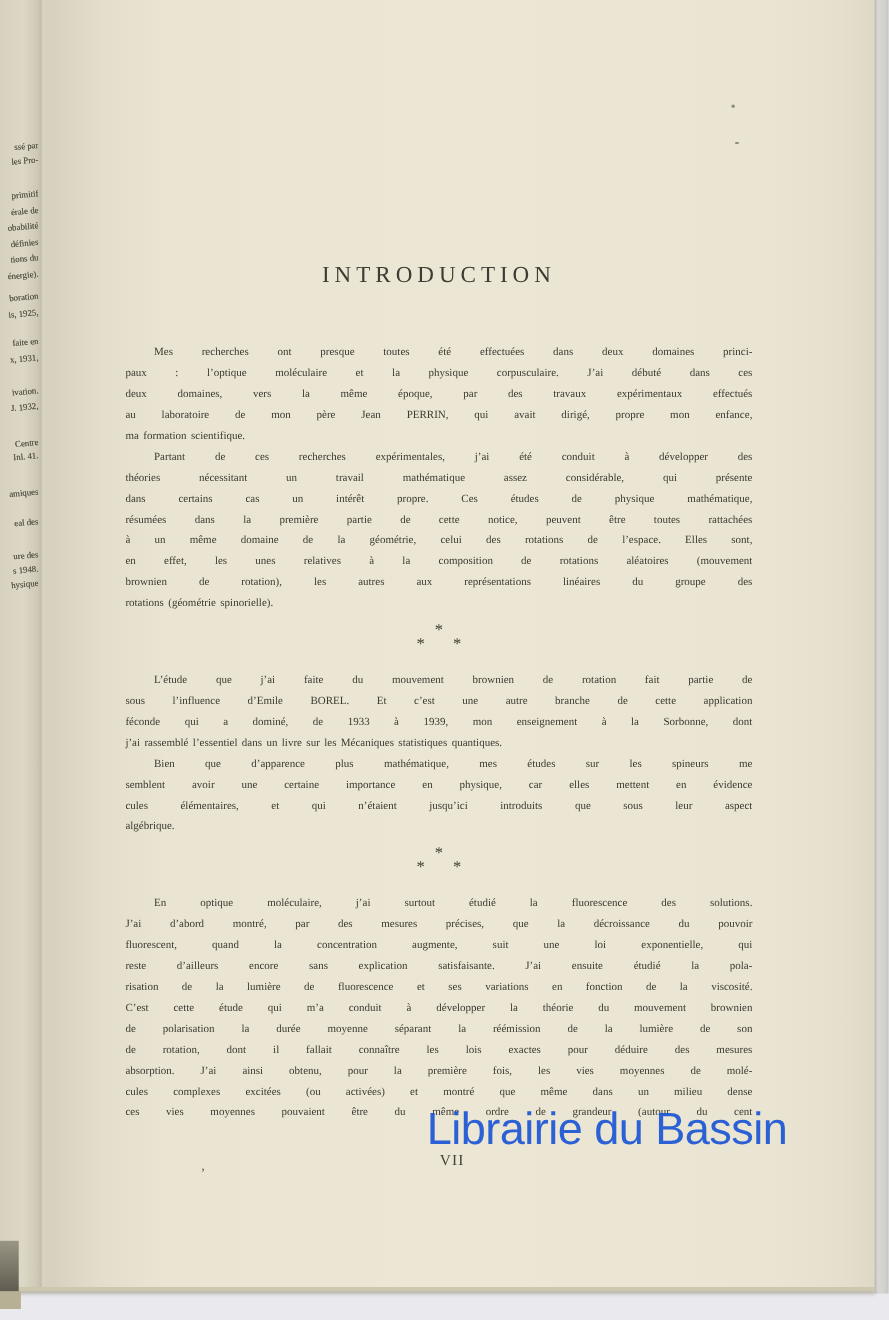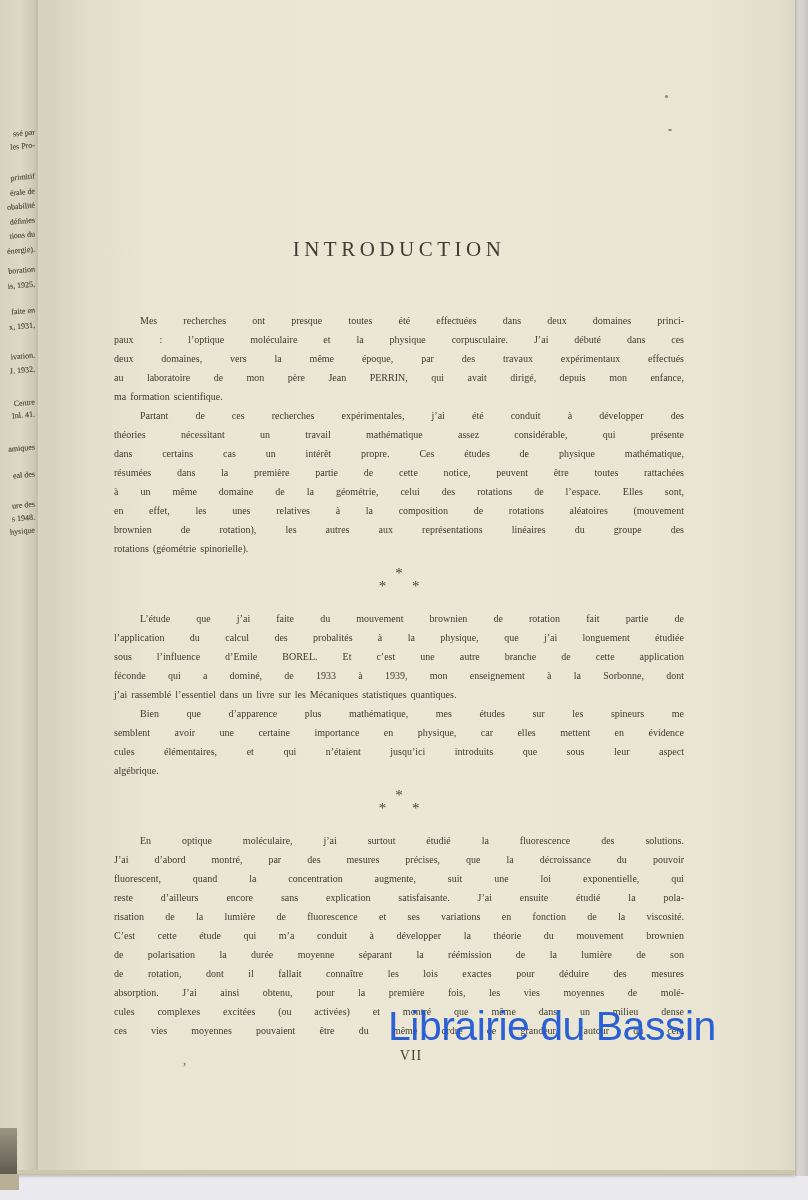--- a/index.html
+++ b/index.html
@@ -100,7 +100,7 @@
         <div class="ln first">Mes recherches ont presque toutes été effectuées dans deux domaines princi-</div>
         <div class="ln">paux : l’optique moléculaire et la physique corpusculaire. J’ai débuté dans ces</div>
         <div class="ln">deux domaines, vers la même époque, par des travaux expérimentaux effectués</div>
-        <div class="ln">au laboratoire de mon père Jean PERRIN, qui avait dirigé, depuis mon enfance,</div>
+        <div class="ln">au laboratoire de mon père Jean PERRIN, qui avait dirigé, propre mon enfance,</div>
         <div class="ln end">ma formation scientifique.</div>
       </div>
 

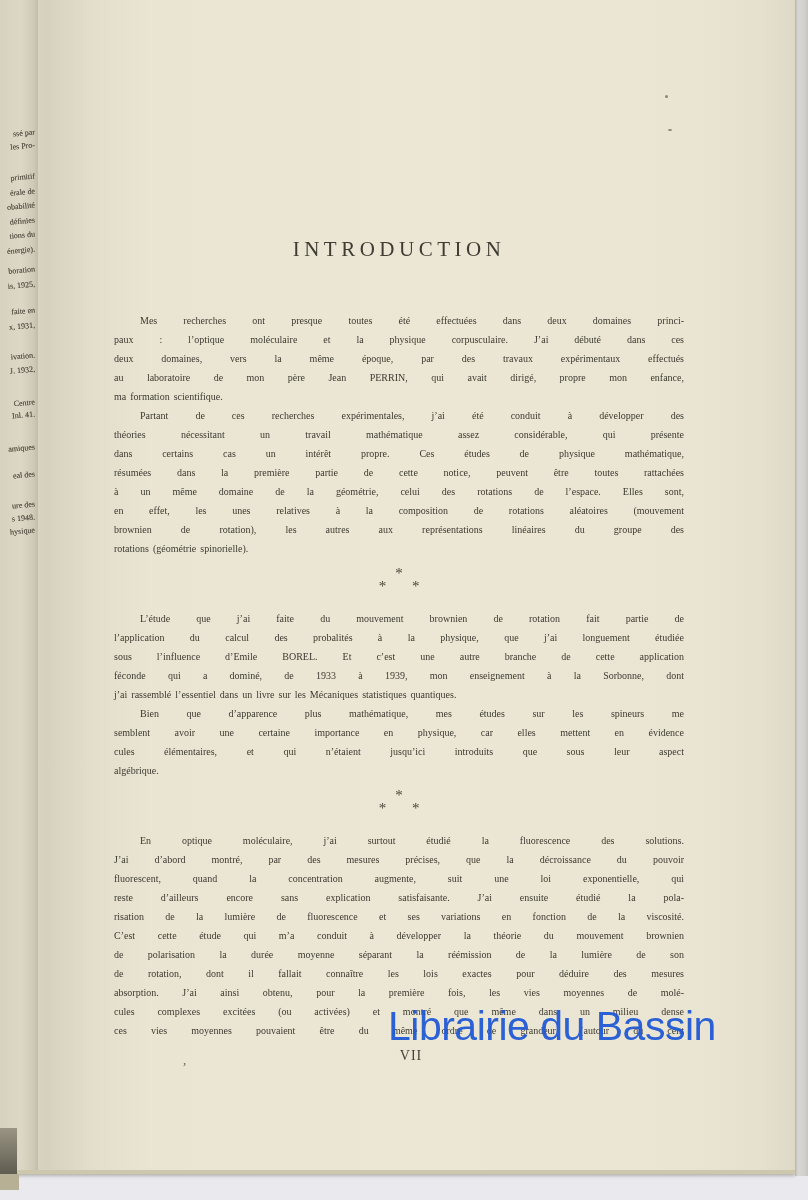--- a/index.html
+++ b/index.html
@@ -122,7 +122,6 @@
 
       <div class="para">
         <div class="ln first">L’étude que j’ai faite du mouvement brownien de rotation fait partie de</div>
-        <div class="ln">l’application du calcul des probalités à la physique, que j’ai longuement étudiée</div>
         <div class="ln">sous l’influence d’Emile BOREL. Et c’est une autre branche de cette application</div>
         <div class="ln">féconde qui a dominé, de 1933 à 1939, mon enseignement à la Sorbonne, dont</div>
         <div class="ln end">j’ai rassemblé l’essentiel dans un livre sur les Mécaniques statistiques quantiques.</div>

